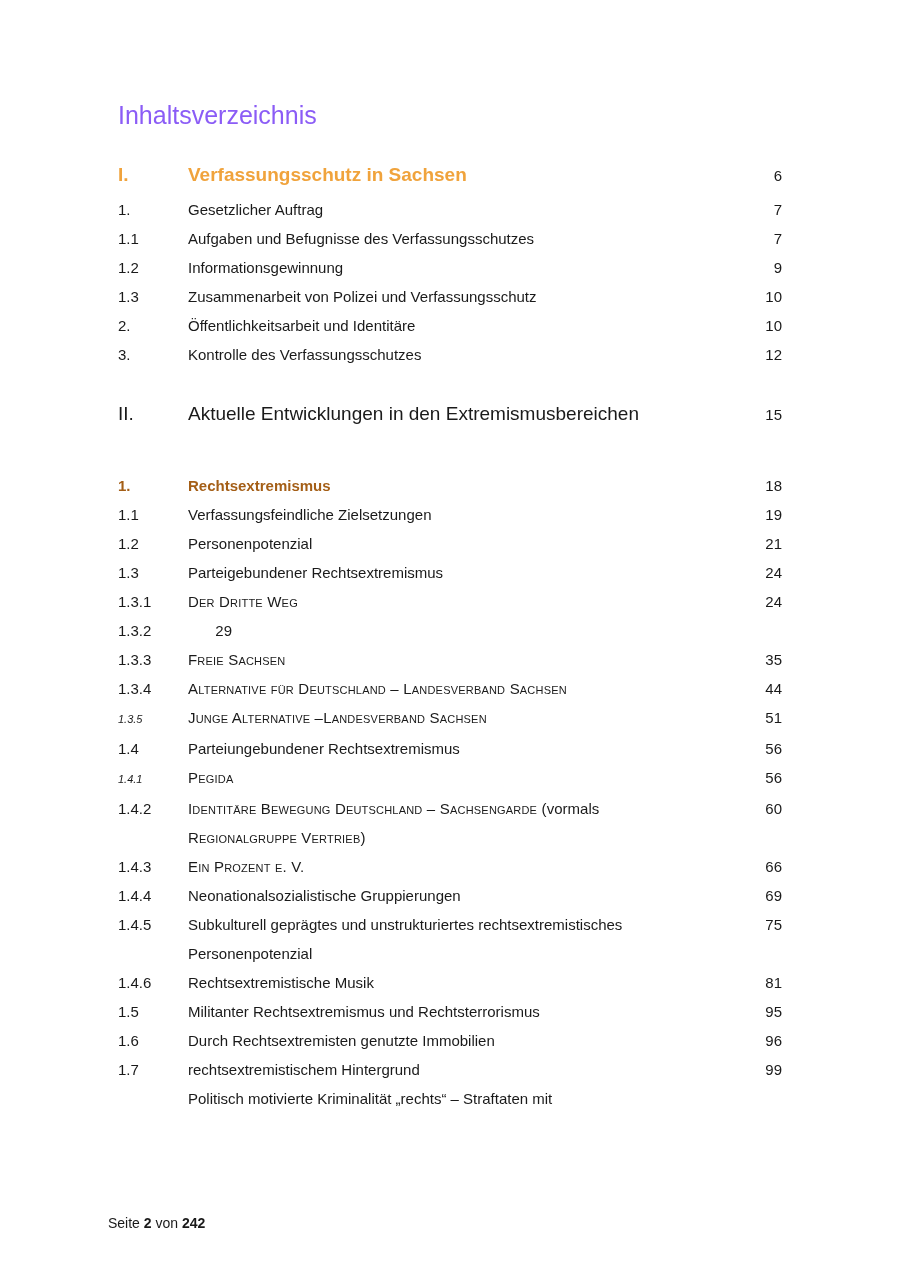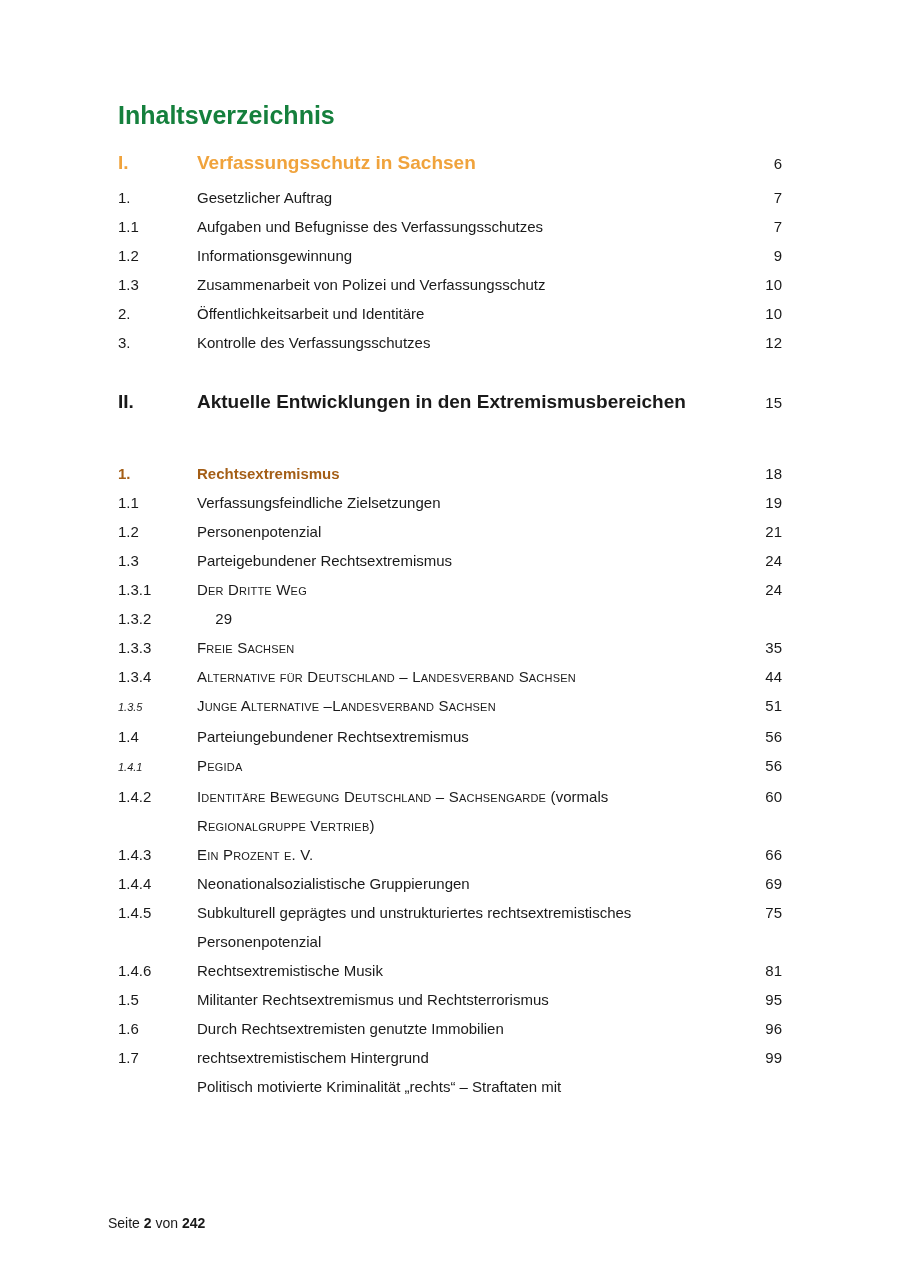--- a/index.html
+++ b/index.html
@@ -15,10 +15,10 @@
   }
   .doc-title {
     font-size: 25px;
-    font-weight: bold;
+    font-weight: normal;
     line-height: 30px;
-    margin: 0 0 18px 0;
-    color: #15803d;
+    margin: 0 0 30px 0;
+    color: #8b5cf6;
   }
   
   .row {

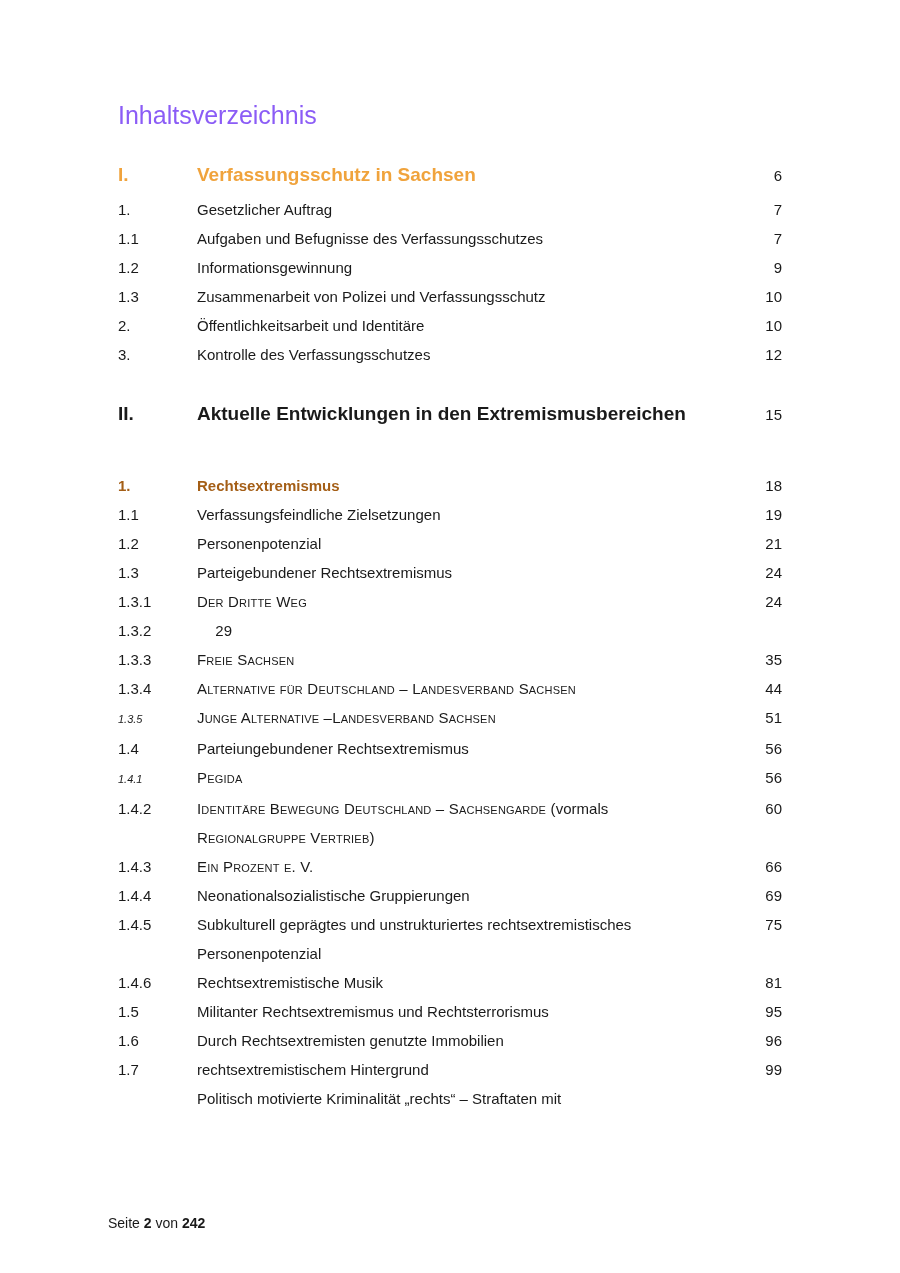--- a/index.html
+++ b/index.html
@@ -35,7 +35,7 @@
     flex: 1 1 auto;
     font-size: 15px;
   }
-  .row .label .line { line-height: 29px; margin-left: 9px; }
+  .row .label .line { line-height: 29px; }
   .row .pg {
     flex: 0 0 44px;
     text-align: right;

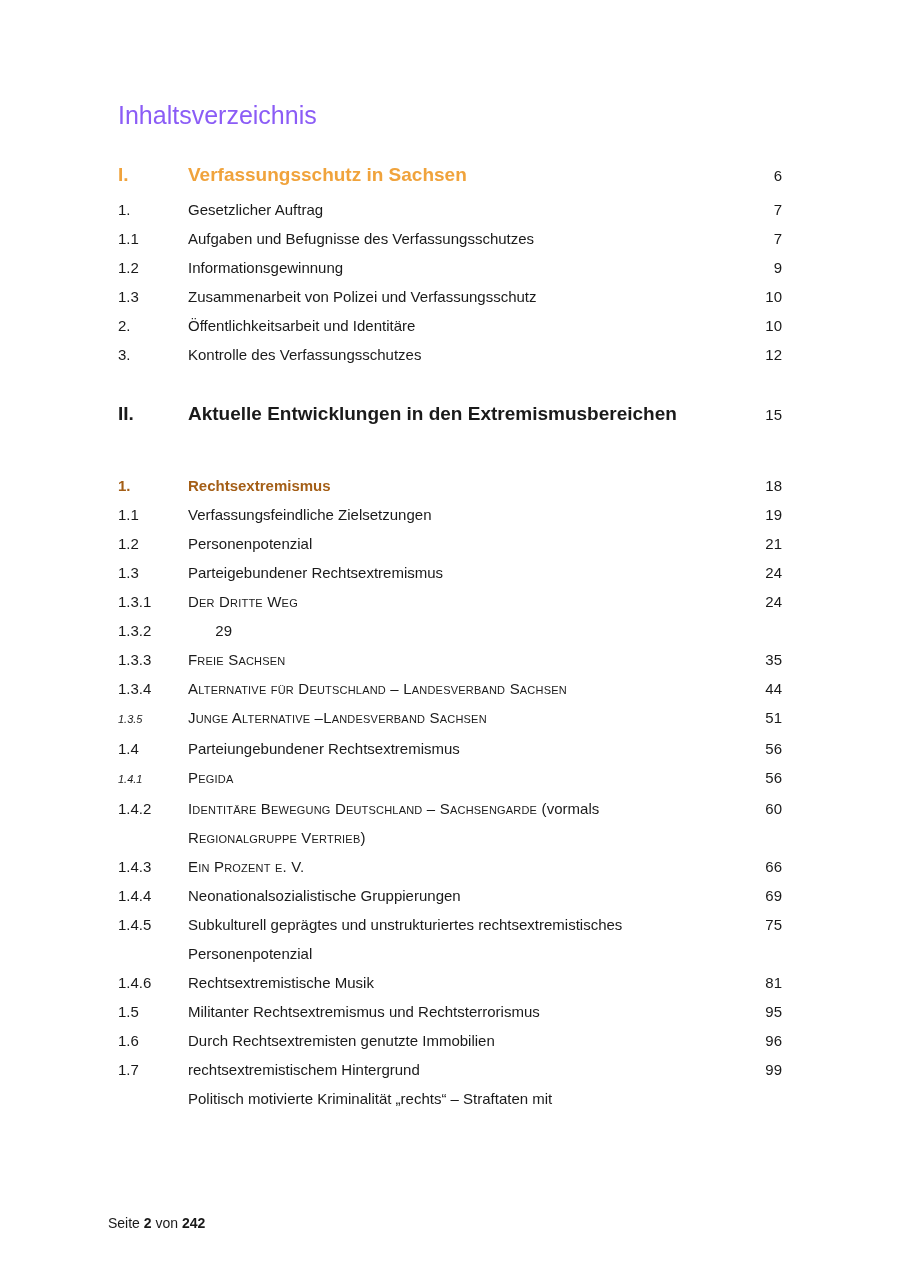--- a/index.html
+++ b/index.html
@@ -59,7 +59,7 @@
   .row.h2 { margin-top: 30px; margin-bottom: 42px; }
   .row.h2 .num, .row.h2 .label {
     color: #1a1a1a;
-    font-weight: bold;
+    font-weight: normal;
     font-size: 19px;
   }
   .row.h2 .label .line, .row.h2 .num { line-height: 30px; }

